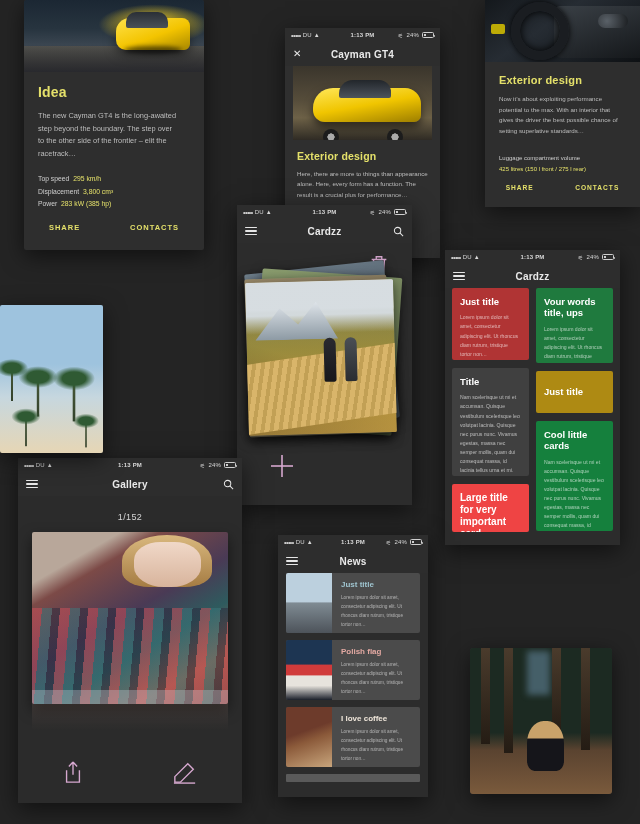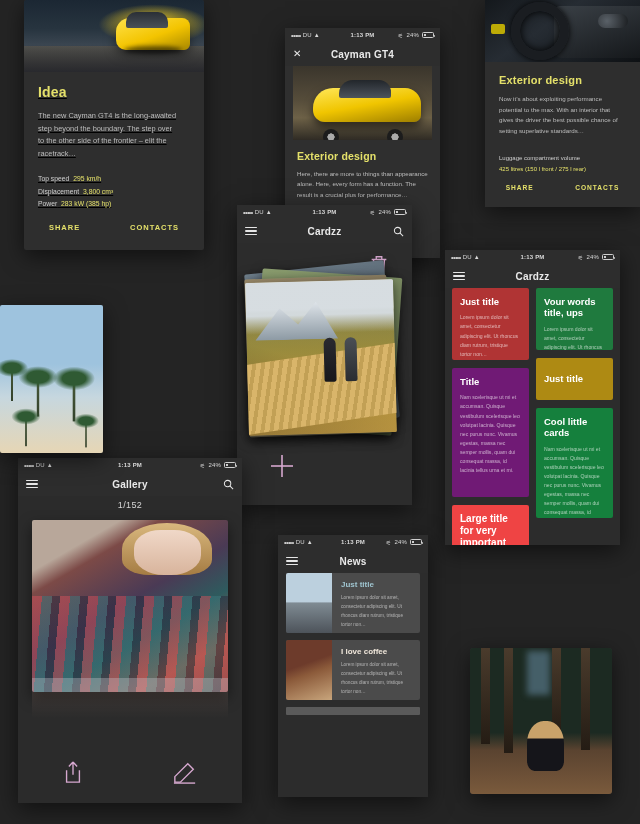--- a/index.html
+++ b/index.html
@@ -72,7 +72,7 @@
     position:absolute; left:0; right:0; bottom:0; height:26px;
     background: linear-gradient(180deg, rgba(120,100,70,.35), rgba(40,40,44,.9));
   }
-  #idea .body { padding: 12px 24px 0 14px; text-decoration: underline; }
+  #idea .body { padding: 12px 24px 0 14px; }
   .card-title { color: #e4e06a; font-size: 14px; font-weight: bold; letter-spacing: .2px; }
   .card-para { color: #bdbdbd; font-size: 7.4px; line-height: 1.72; margin-top: 10px; }
   .spec { margin-top: 12px; font-size: 6.8px; line-height: 1.85; color: #cfcfcf; }

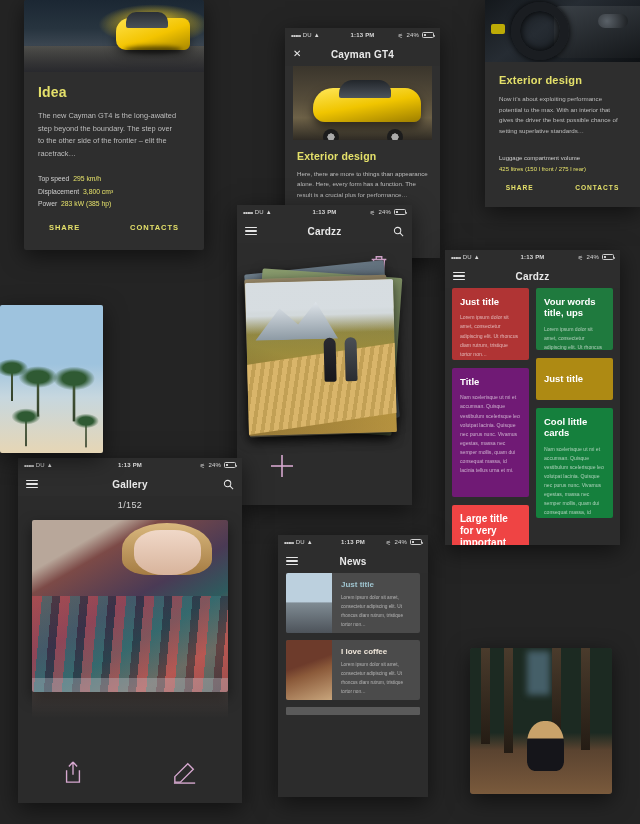--- a/index.html
+++ b/index.html
@@ -400,7 +400,7 @@
         </div>
       </div>
       <div class="col">
-        <div class="ccard" style="background:#1f7a3e;height:62px">
+        <div class="ccard" style="background:#1f7a3e;height:75px">
           <h4>Vour words title, ups</h4>
           <p>Lorem ipsum dolor sit amet, consectetur adipiscing elit. Ut rhoncus diam rutrum, tristique tortor non…</p>
         </div>

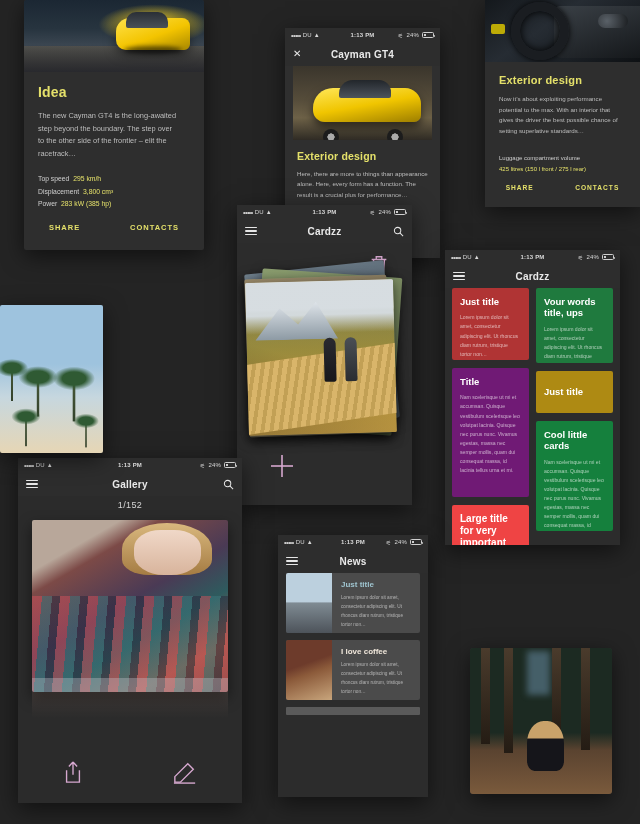--- a/index.html
+++ b/index.html
@@ -391,7 +391,7 @@
           <h4>Just title</h4>
           <p>Lorem ipsum dolor sit amet, consectetur adipiscing elit. Ut rhoncus diam rutrum, tristique tortor non…</p>
         </div>
-        <div class="ccard" style="background:#701a75;height:129px">
+        <div class="ccard" style="background:#404040;height:108px">
           <h4>Title</h4>
           <p>Nam scelerisque ut mi et accumsan. Quisque vestibulum scelerisque leo volutpat lacinia. Quisque nec purus nunc. Vivamus egestas, massa nec semper mollis, quam dui consequat massa, id lacinia tellus urna et mi.</p>
         </div>

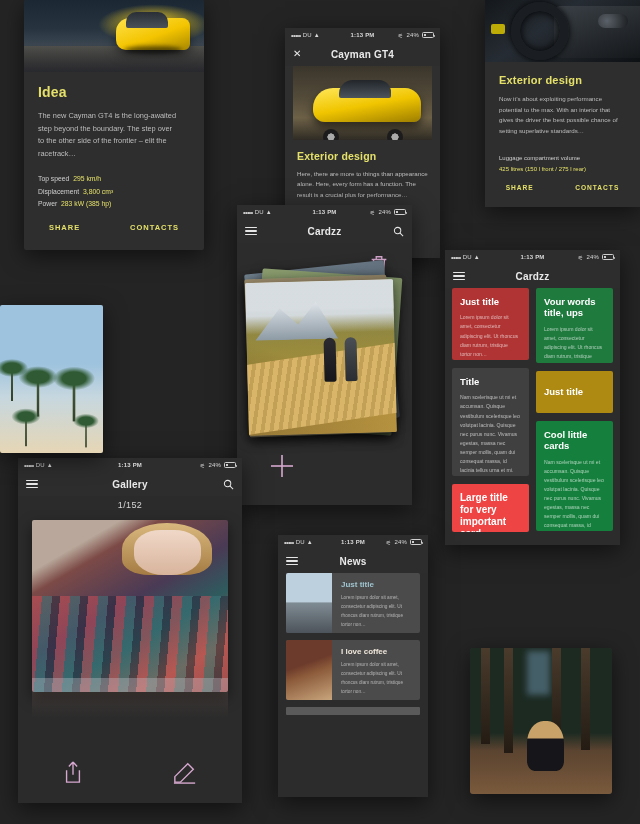--- a/index.html
+++ b/index.html
@@ -188,7 +188,7 @@
 
   
   #gallery { left: 18px; top: 458px; width: 224px; height: 345px; background: #2b2b2b; }
-  #gallery .counter { text-align: center; color: #d6d6d6; font-size: 9px; margin-top: 4px; letter-spacing: .4px; }
+  #gallery .counter { text-align: center; color: #d6d6d6; font-size: 9px; margin-top: 16px; letter-spacing: .4px; }
   #gallery .frame { margin: 10px 14px 0 14px; height: 172px; border-radius: 2px; overflow: hidden;
     box-shadow: 0 6px 14px rgba(0,0,0,.5); position: relative;
     background: linear-gradient(150deg,#b8a79a 0 18%, #7c4a47 26%, #4a3a55 48%, #2e5b5e 64%, #9b5f4a 82%, #6a4a3e 100%);

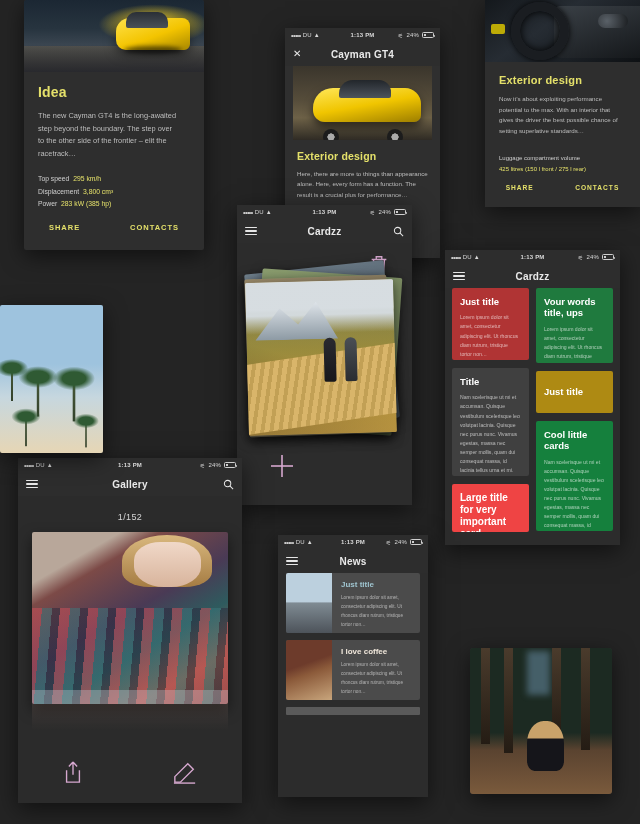--- a/index.html
+++ b/index.html
@@ -447,6 +447,13 @@
       </div>
     </div>
     <div class="nrow">
+      <div class="nthumb nt-flag"></div>
+      <div class="nbody">
+        <h5 style="color:#e3a9a2">Polish flag</h5>
+        <p>Lorem ipsum dolor sit amet, consectetur adipiscing elit. Ut rhoncus diam rutrum, tristique tortor non…</p>
+      </div>
+    </div>
+    <div class="nrow">
       <div class="nthumb nt-coffee"></div>
       <div class="nbody">
         <h5 style="color:#efe6da">I love coffee</h5>

